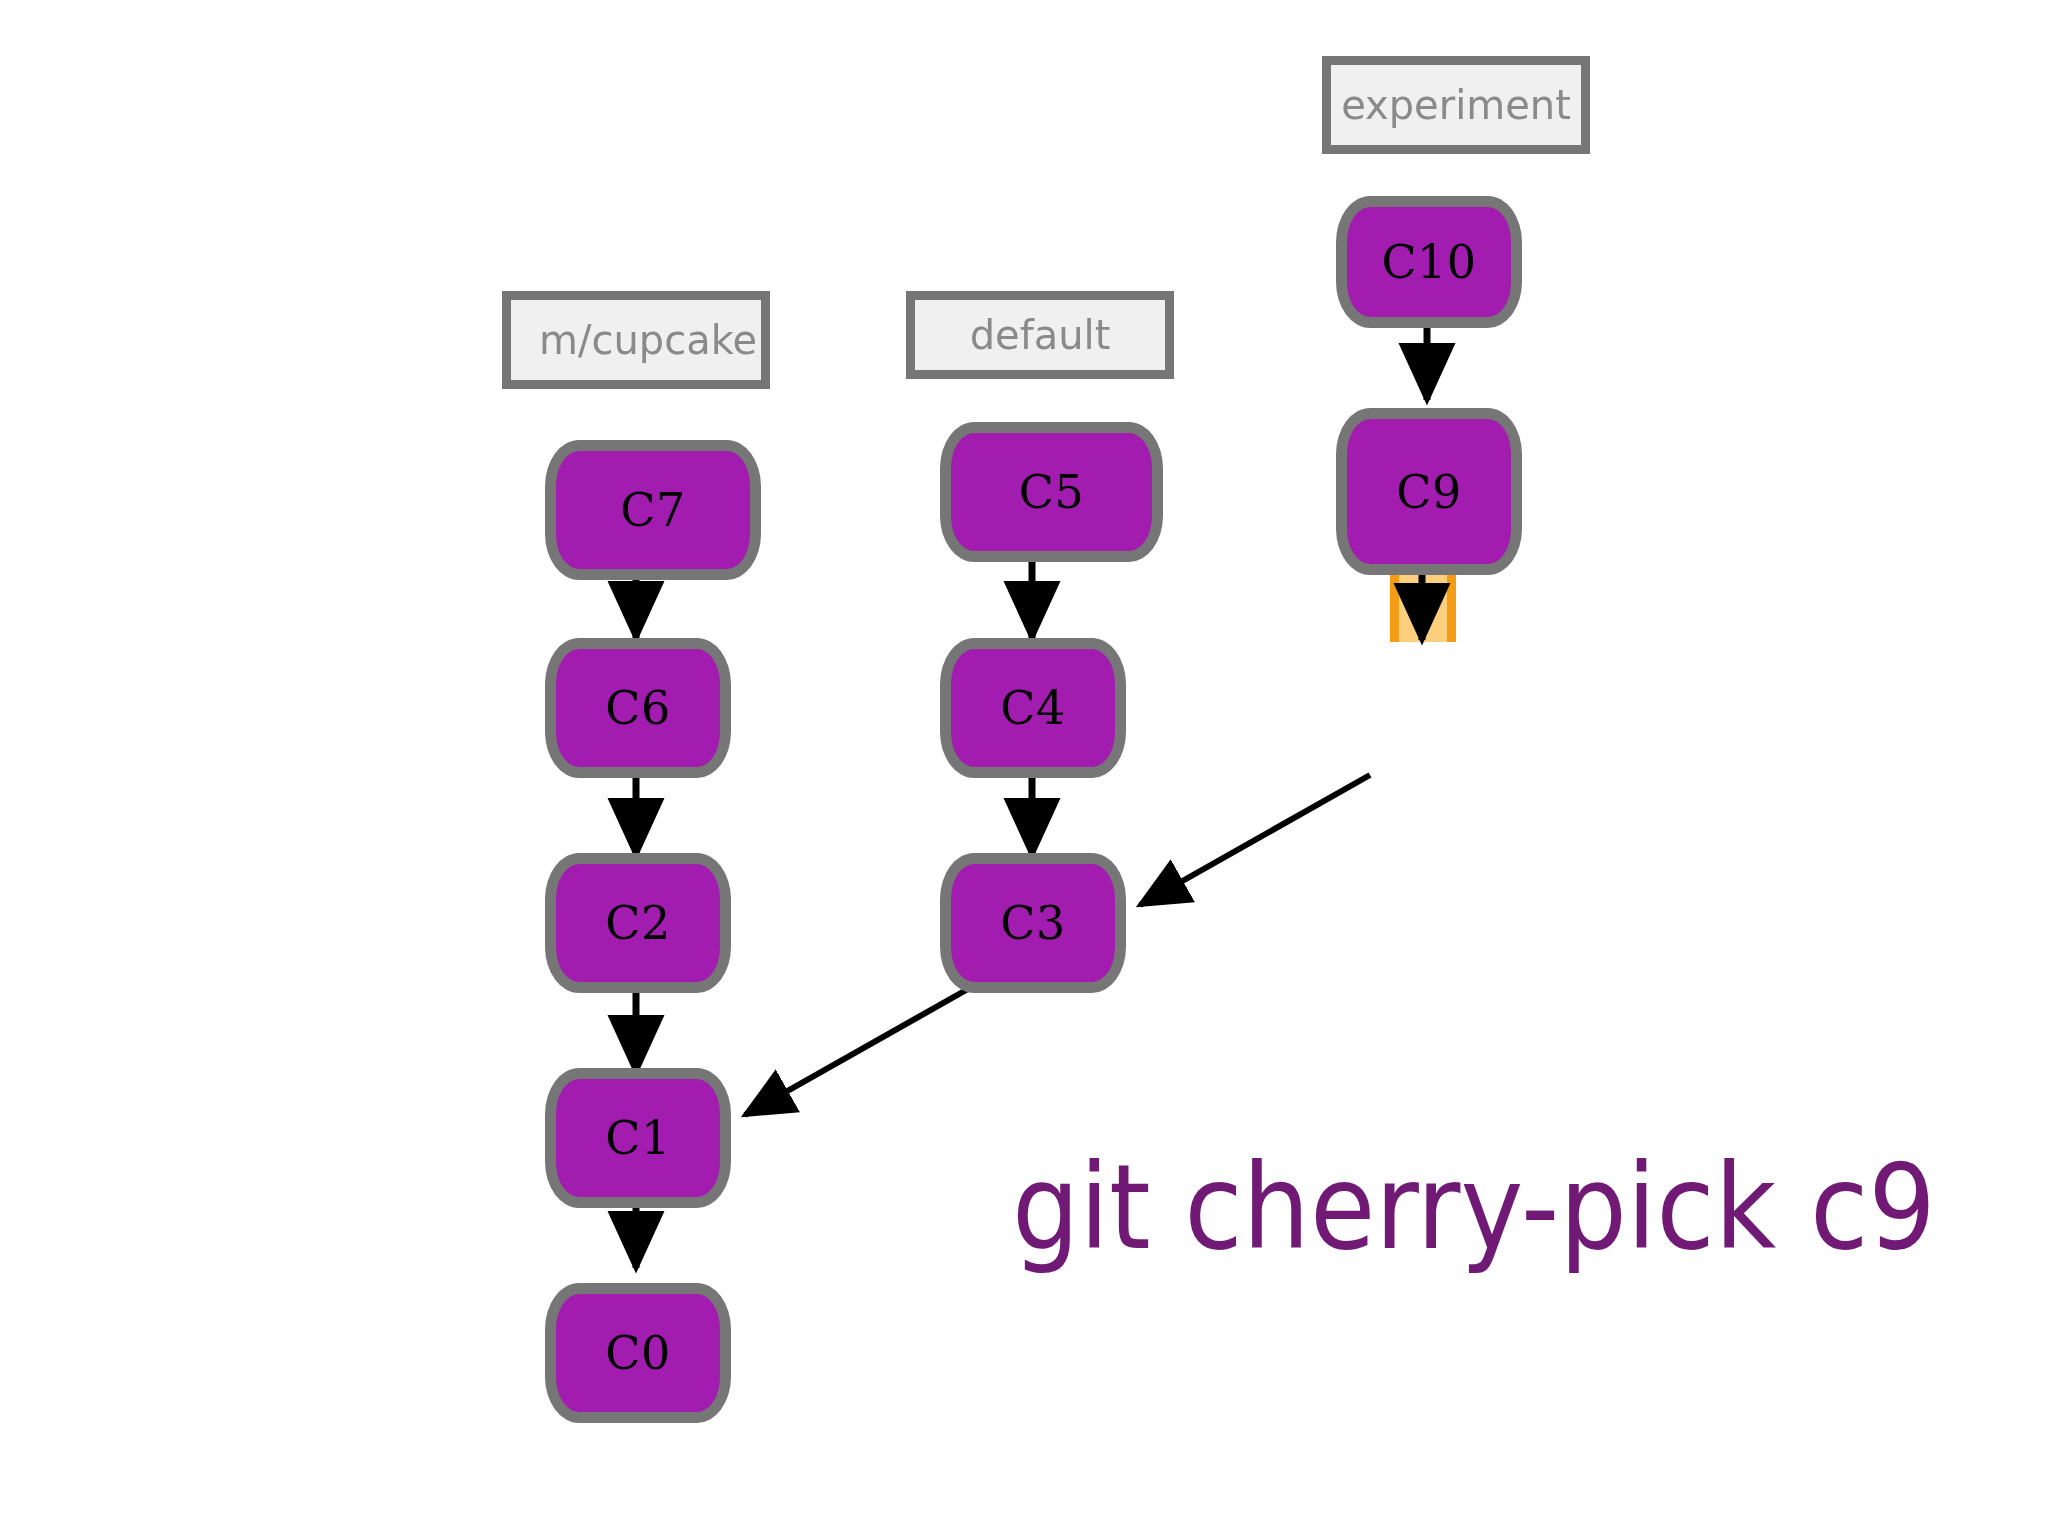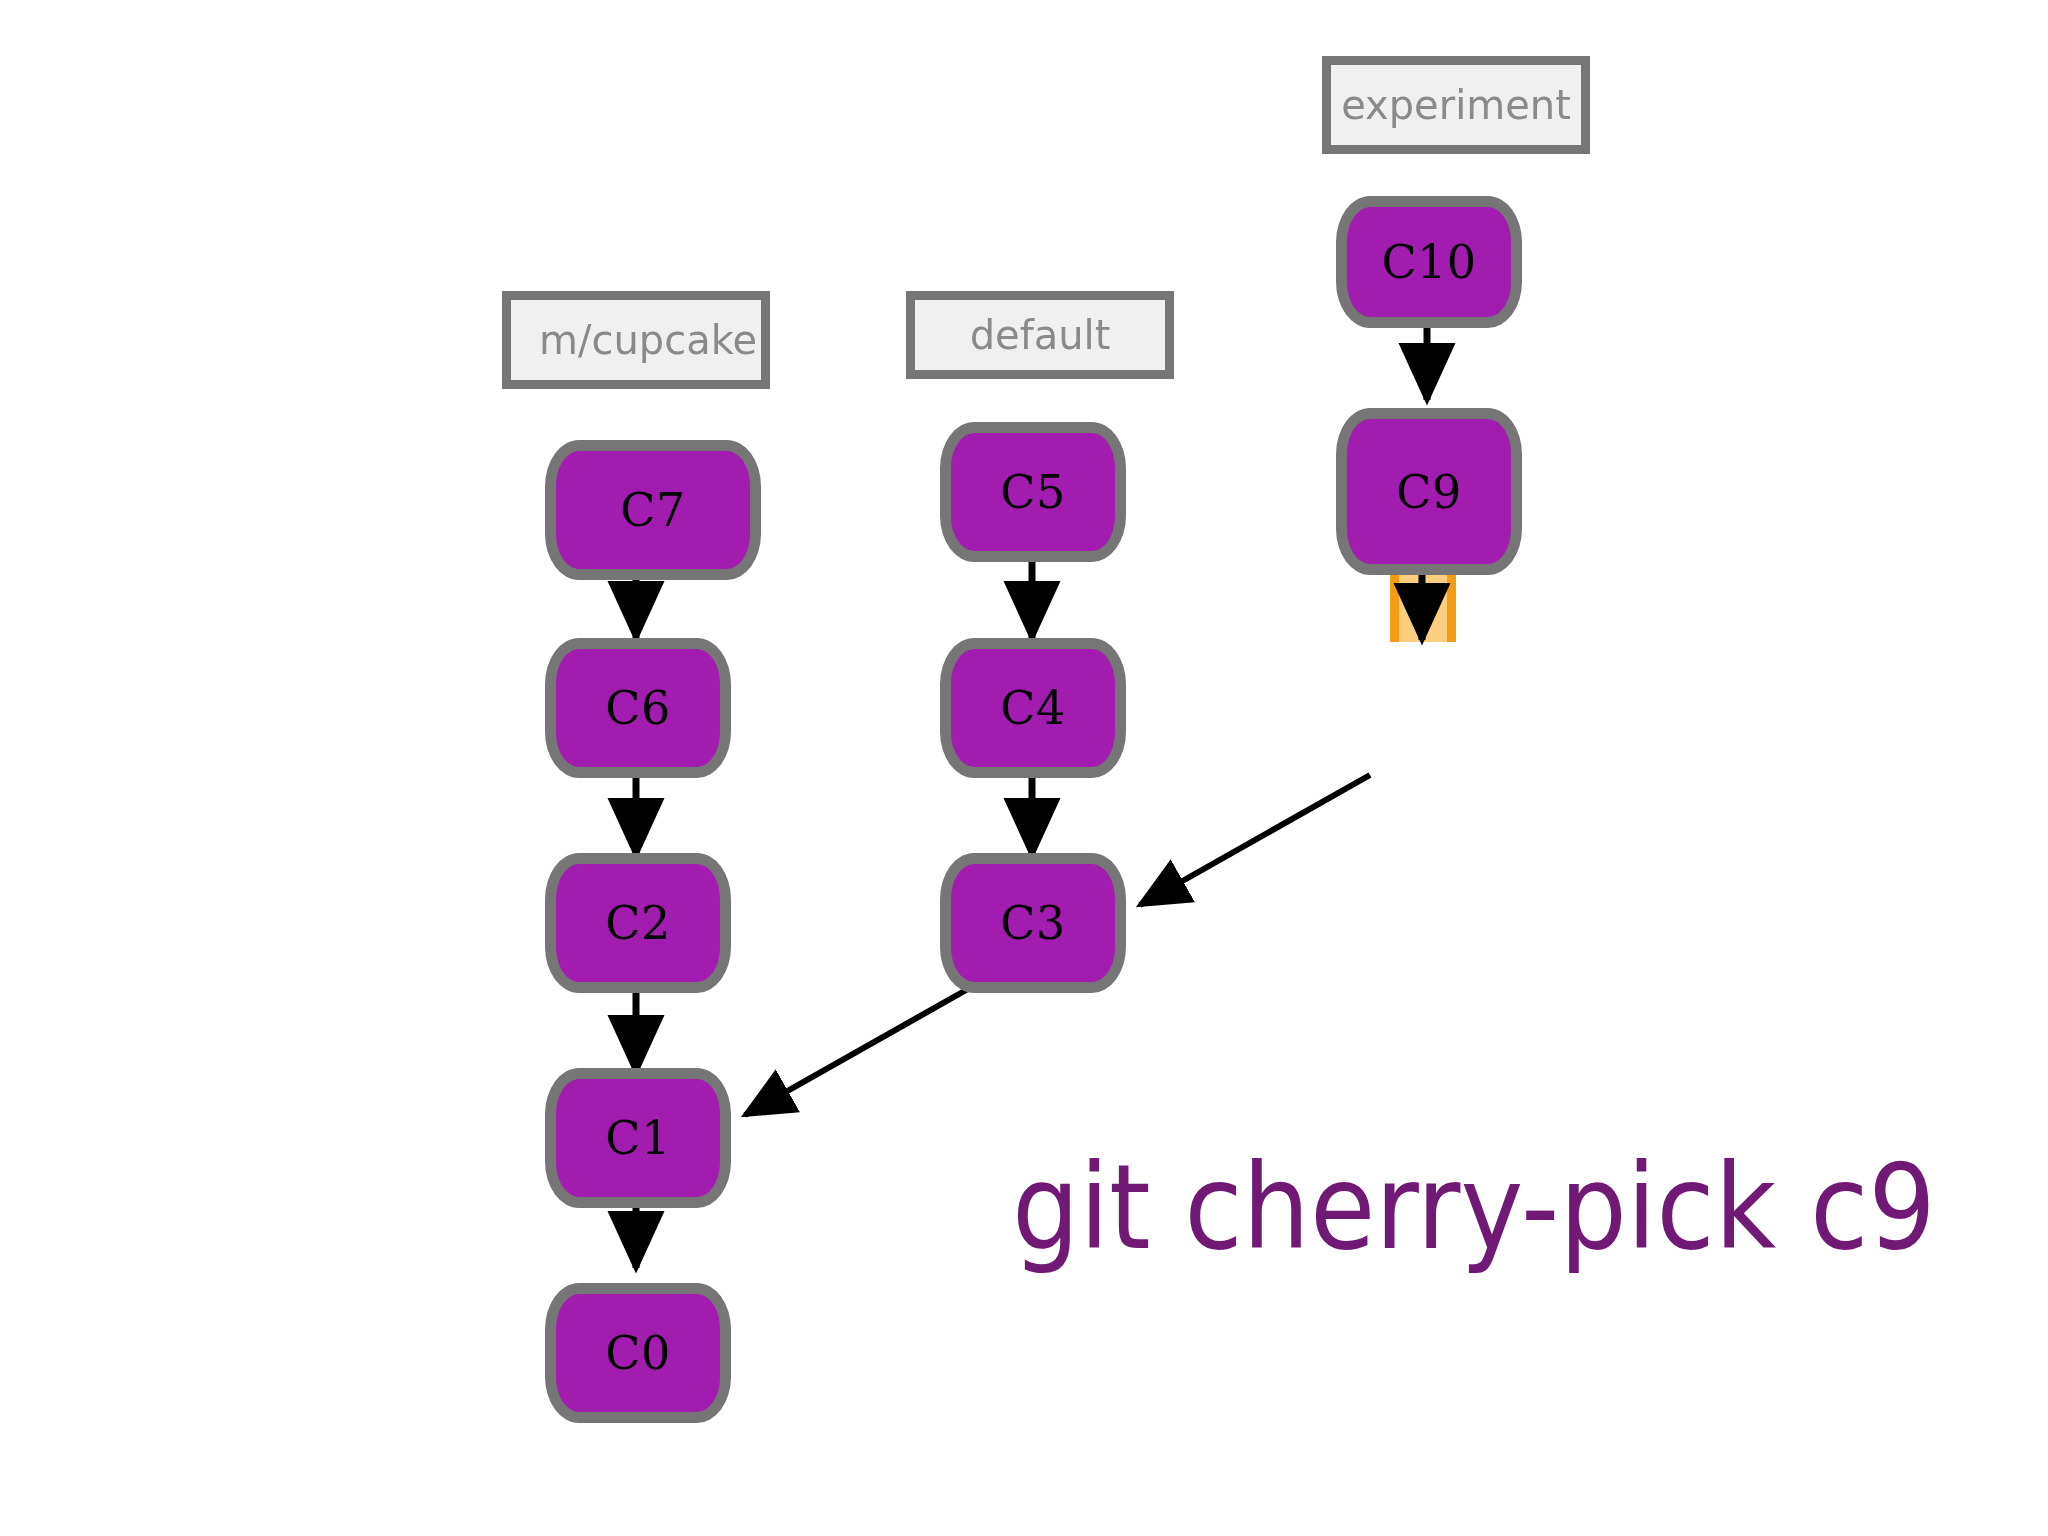--- a/index.html
+++ b/index.html
@@ -168,7 +168,7 @@
     <span class="commit-label">C0</span>
   </div>
 
-  <div class="commit" style="left:940px; top:422px; width:186px; height:140px;">
+  <div class="commit" style="left:940px; top:422px; width:223px; height:140px;">
     <span class="commit-label">C5</span>
   </div>
 

